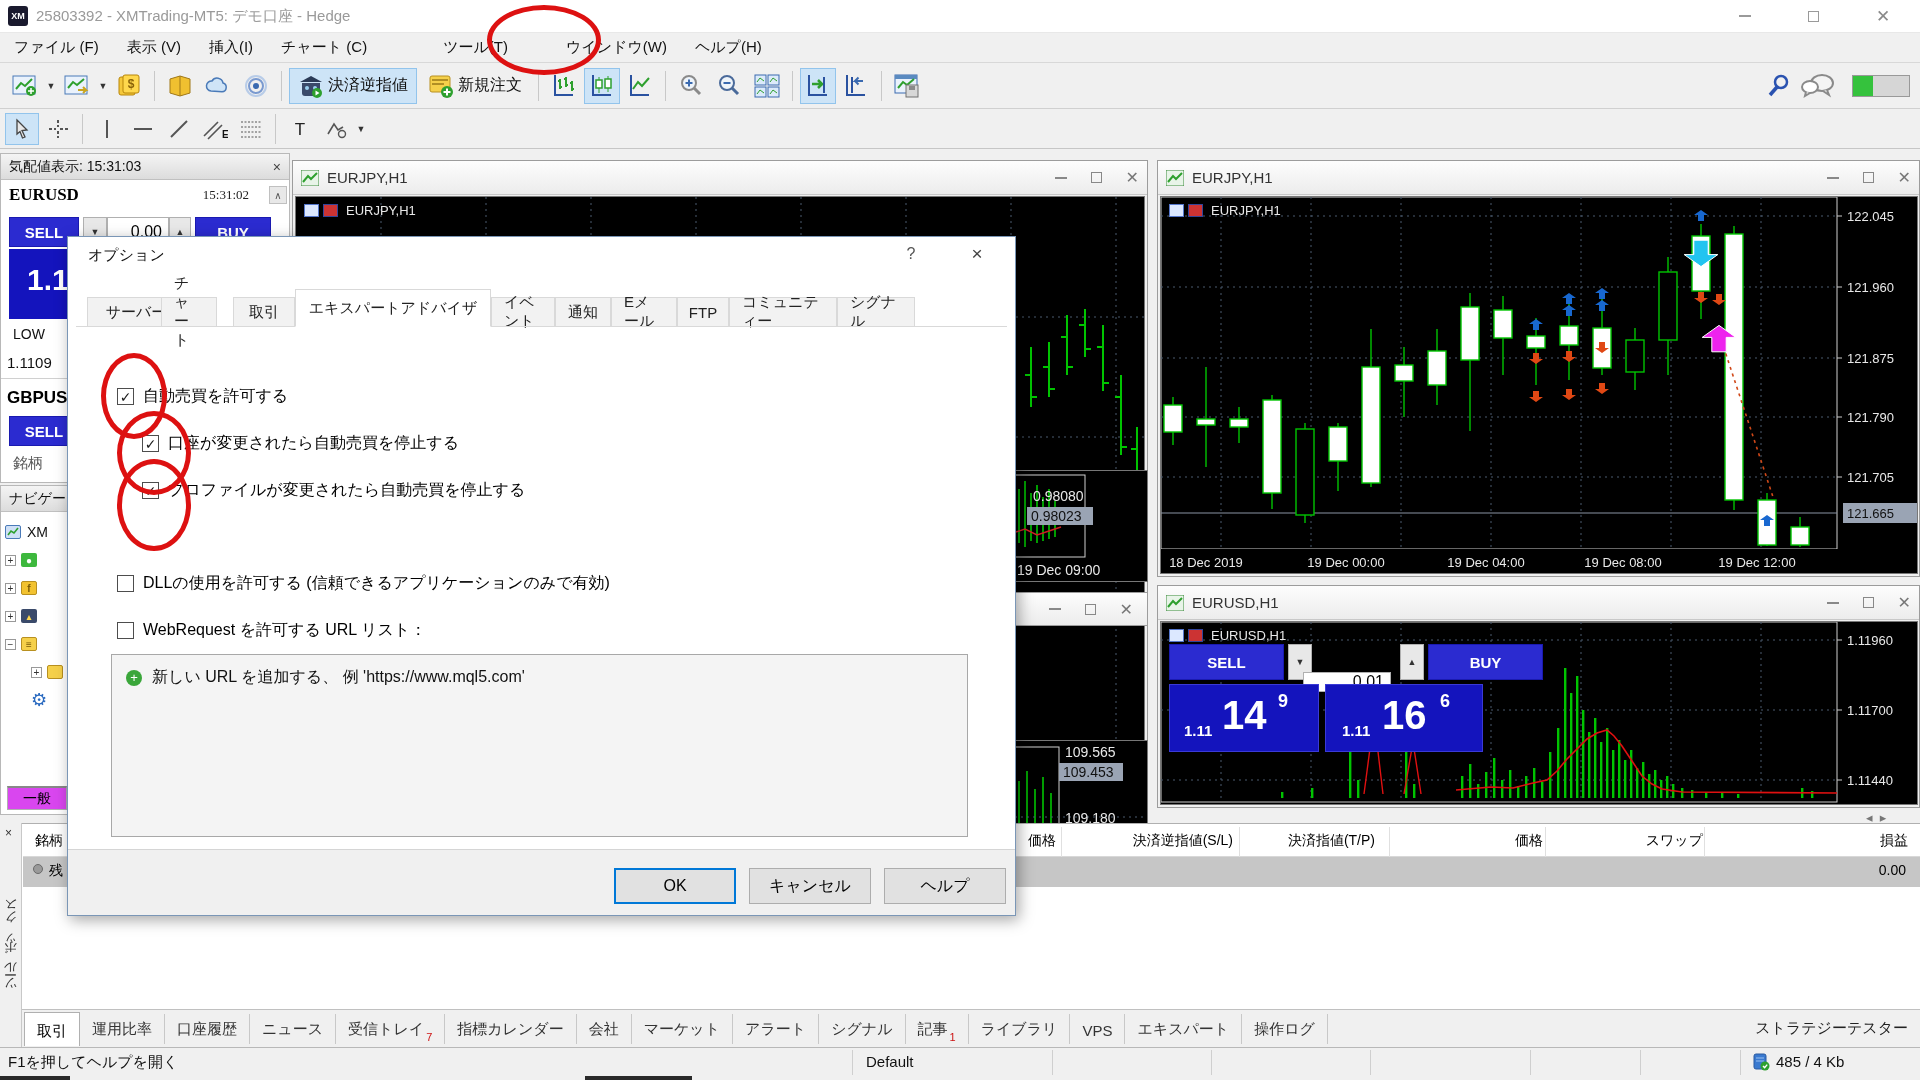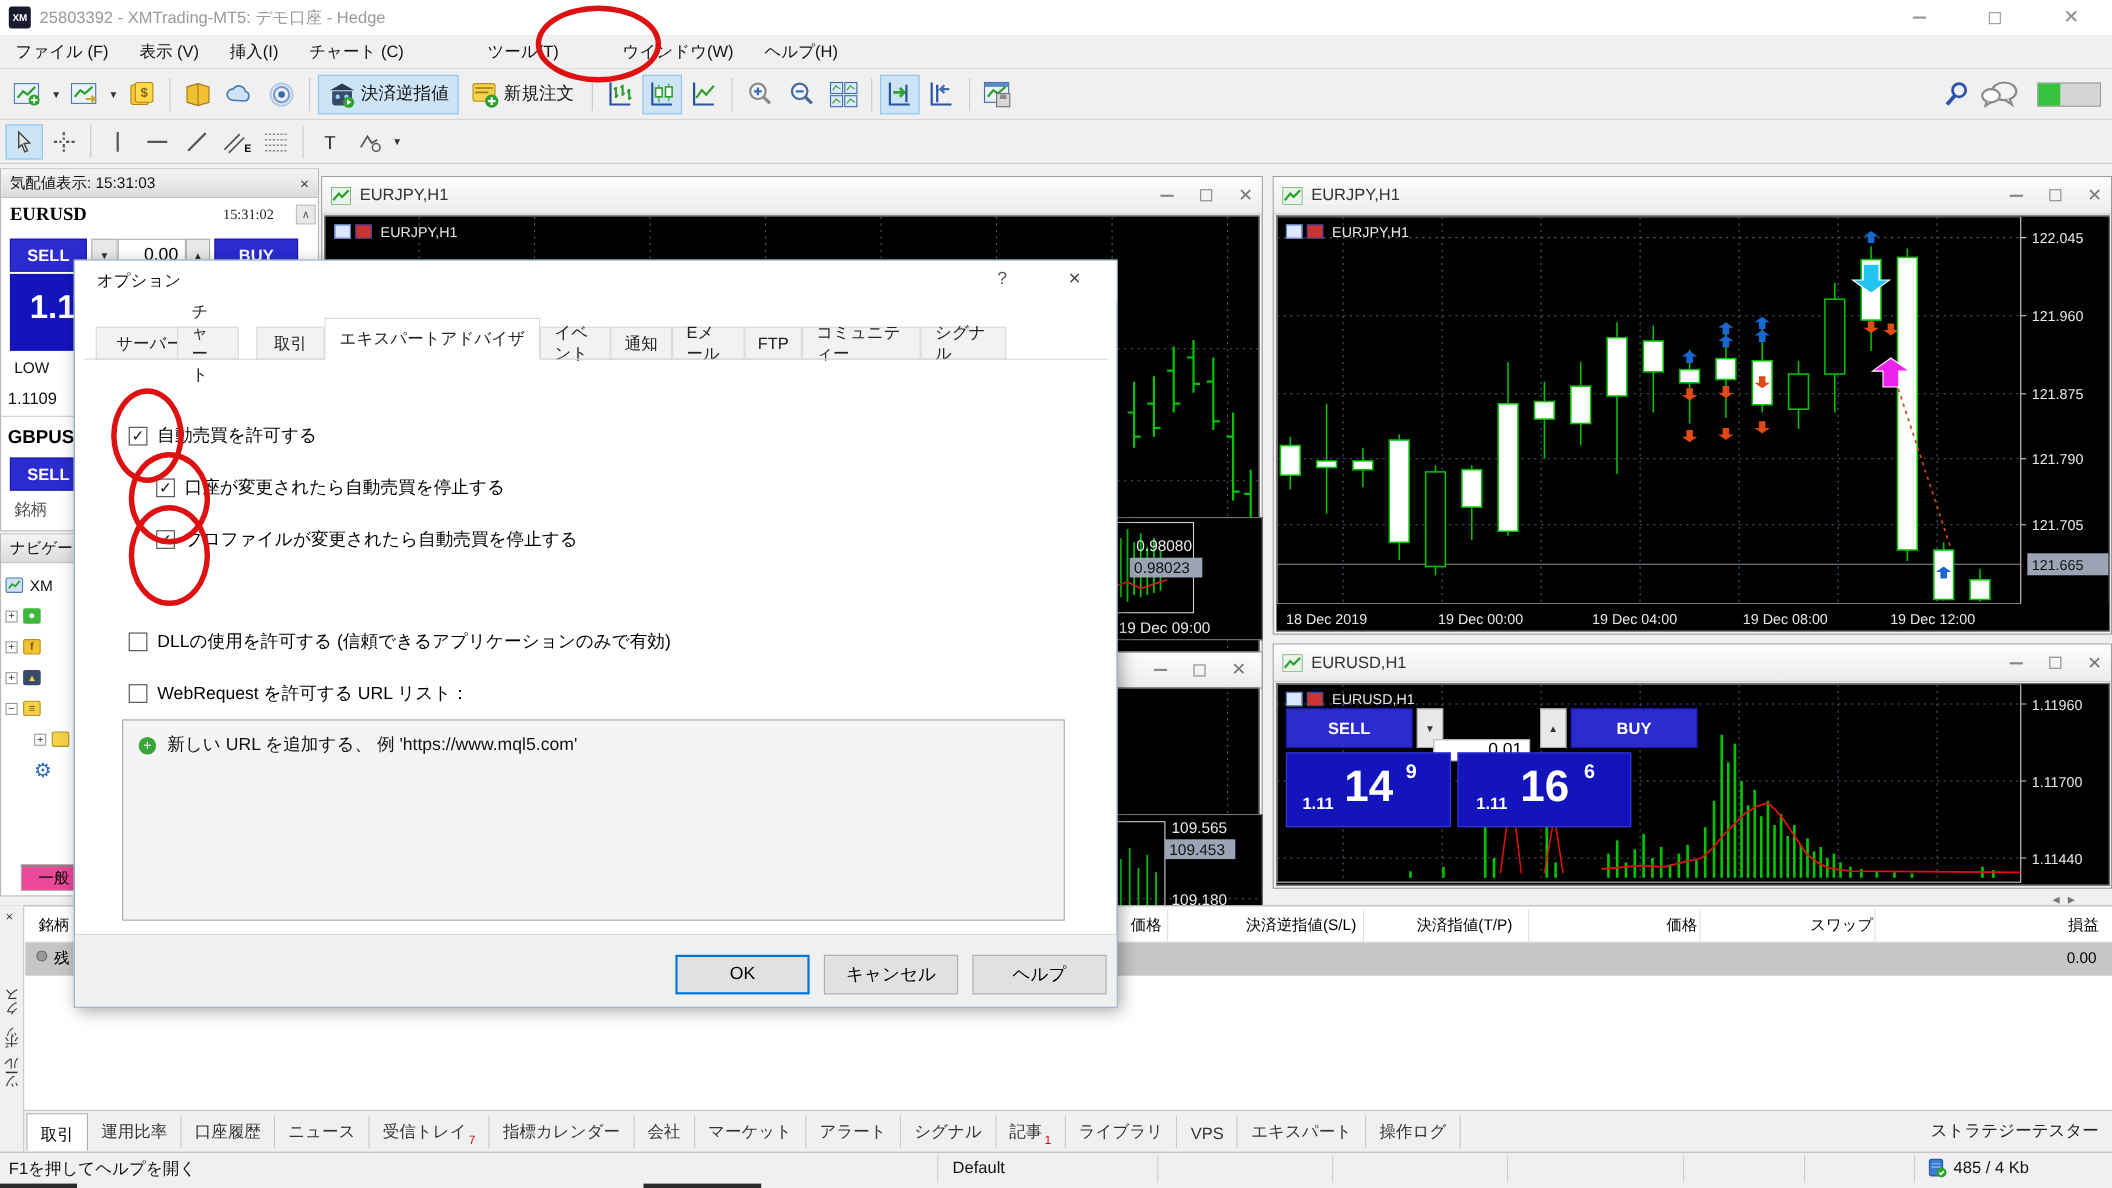--- a/index.html
+++ b/index.html
@@ -54,7 +54,7 @@
   .tree-row { display:flex; align-items:center; height:28px; }
   .expander { width:11px; height:11px; border:1px solid #999; background:#fff; font-size:10px; line-height:9px; text-align:center; color:#333; margin-right:5px; }
   .ticon { width:16px; height:14px; border-radius:2px; margin-right:6px; display:inline-flex; align-items:center; justify-content:center; font-size:10px; font-weight:bold; }
-  .gen-tab { position:absolute; left:6px; bottom:4px; width:60px; height:24px; border:1px solid #b0b0b0; border-top:2px solid #888; background:#ec4899; font-size:14px; display:flex; align-items:center; justify-content:center;margin-left:12px; }
+  .gen-tab { position:absolute; left:6px; bottom:4px; width:60px; height:24px; border:1px solid #b0b0b0; border-top:2px solid #888; background:#d946ef; font-size:14px; display:flex; align-items:center; justify-content:center; }
 
   
   .chart-win { background:#f0f0f0; border:1px solid #9c9c9c; }

